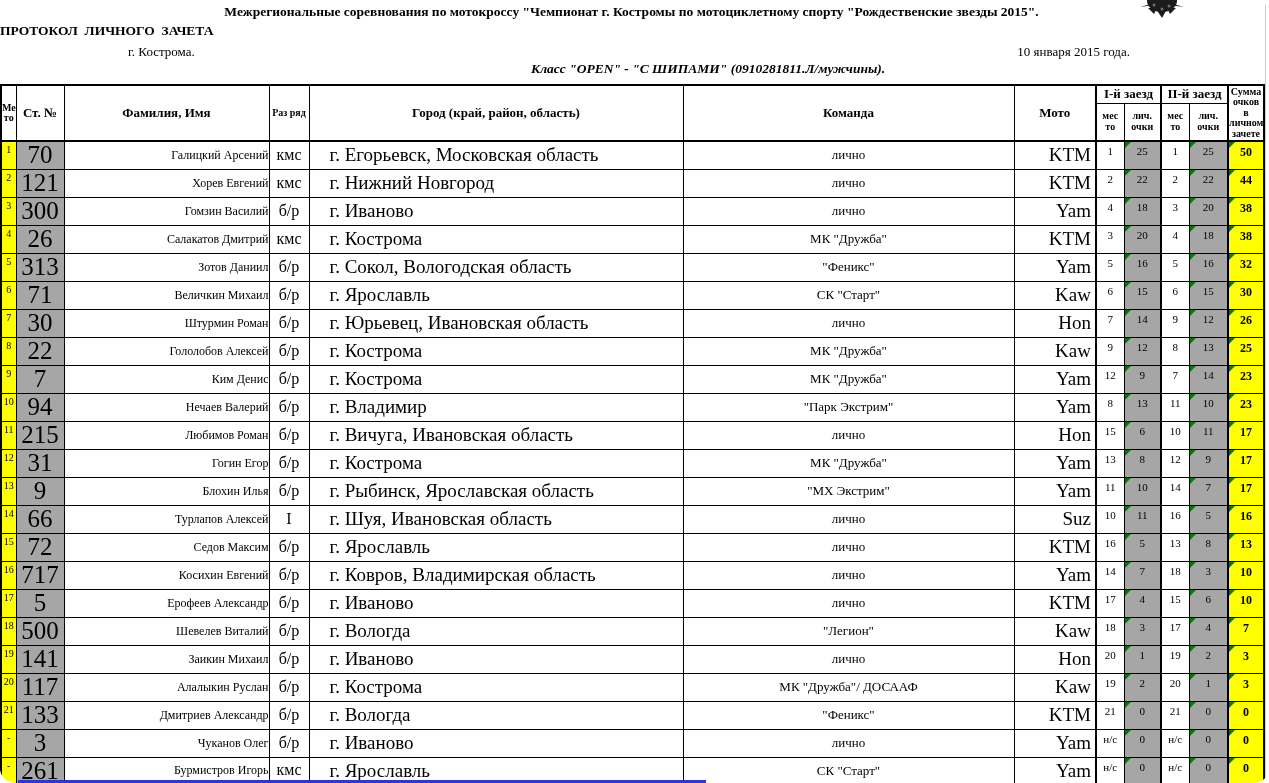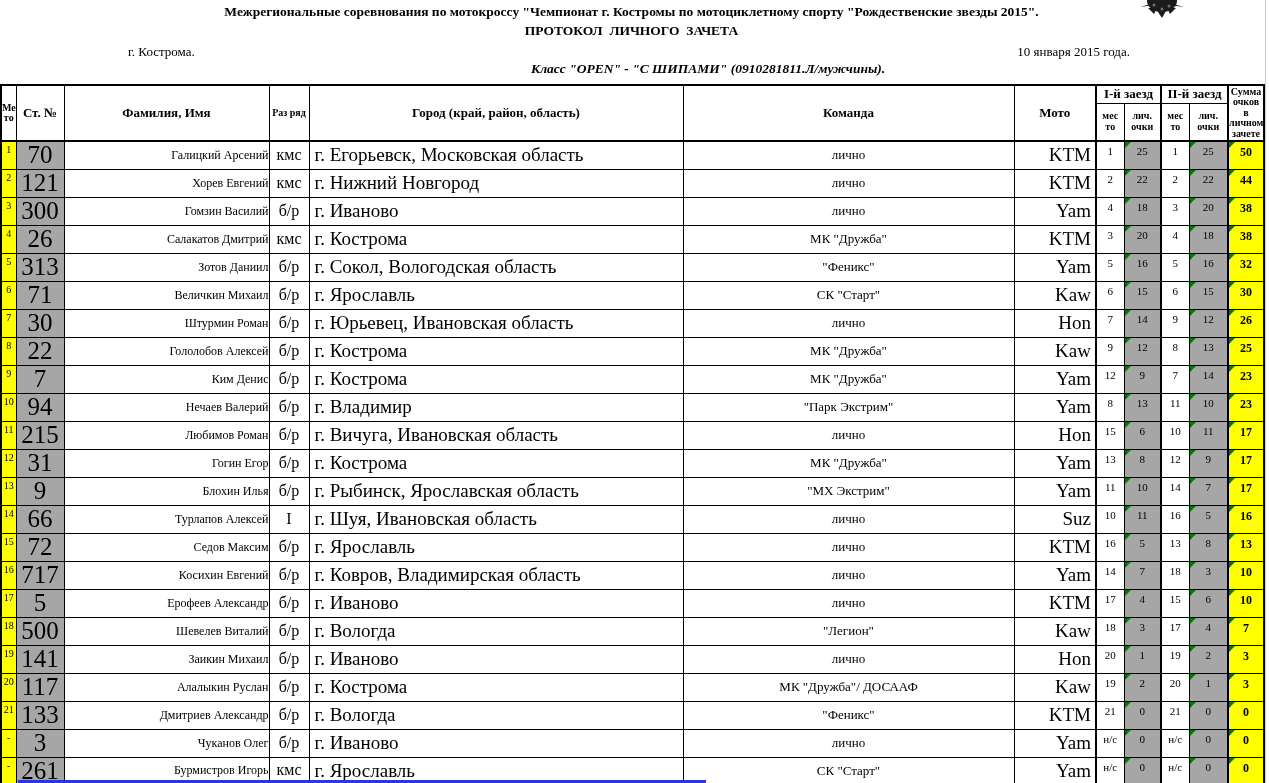--- a/index.html
+++ b/index.html
@@ -12,6 +12,7 @@
     overflow: hidden;
     font-family: "Liberation Serif", "DejaVu Serif", serif;
     color: #000;
+    border-radius: 15px;
   }
   
   .doc-title   { position:absolute; top:4px;  left:0; width:1263px; text-align:center; font-weight:bold; font-size:13.5px; }

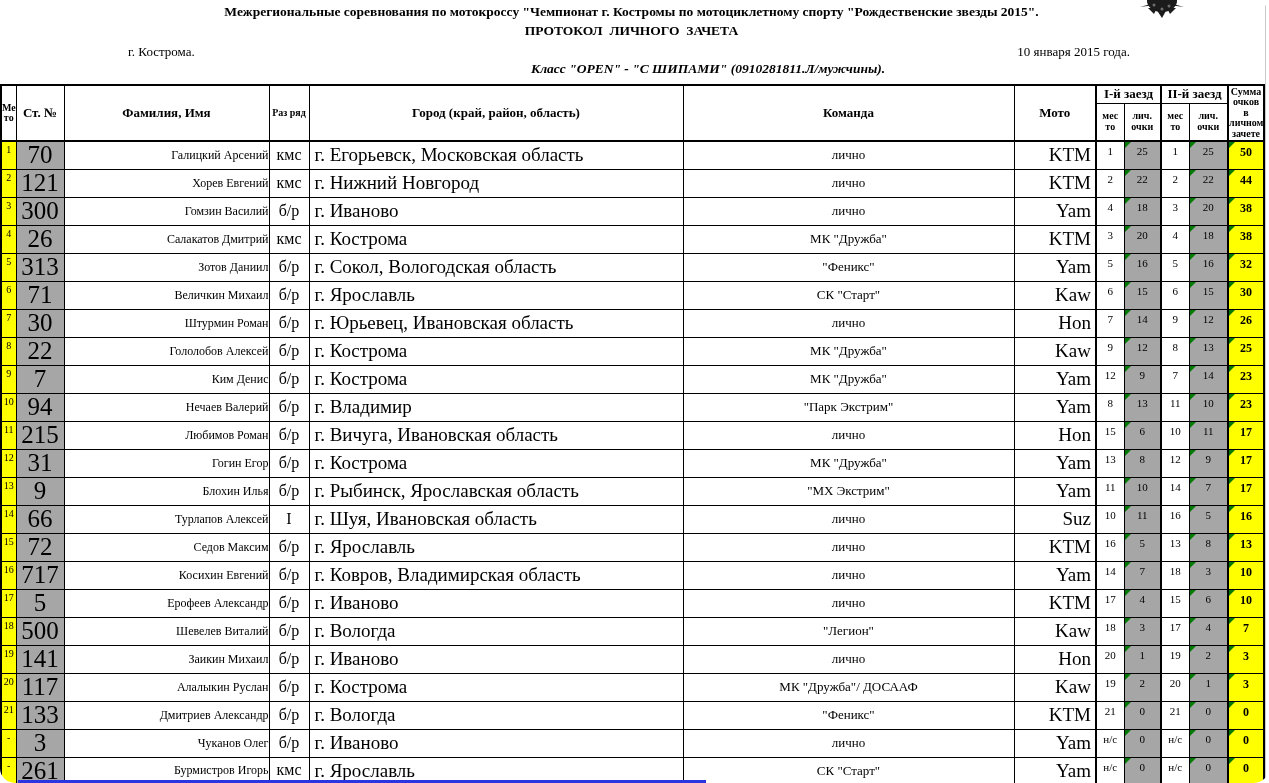--- a/index.html
+++ b/index.html
@@ -16,7 +16,7 @@
   }
   
   .doc-title   { position:absolute; top:4px;  left:0; width:1263px; text-align:center; font-weight:bold; font-size:13.5px; }
-  .doc-sub     { position:absolute; top:23px; left:0; width:1263px; text-align:center; font-weight:bold; font-size:13.5px; white-space:pre; }
+  .doc-sub     { position:absolute; top:23px; left:0; width:1263px; font-weight:bold; font-size:13.5px; white-space:pre; }
   .doc-city    { position:absolute; top:44px; left:128px; font-size:13px; }
   .doc-date    { position:absolute; top:44px; right:139px; font-size:13px; }
   .doc-class   { position:absolute; top:61px; left:531px; font-size:13.5px; font-weight:bold; font-style:italic; white-space:pre; }

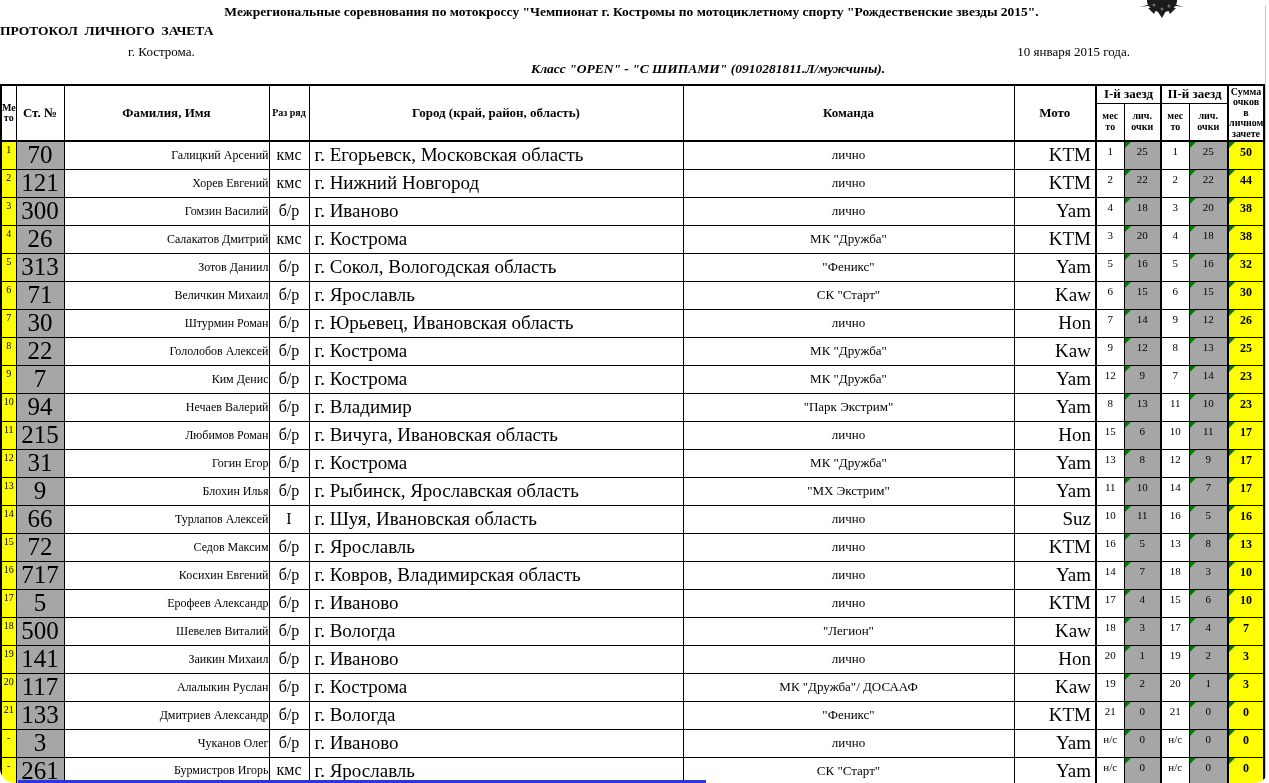--- a/index.html
+++ b/index.html
@@ -51,7 +51,7 @@
   td.c-num   { background:#a6a6a6; font-size:25px; }
   td.c-name  { font-size:12px; text-align:right; padding-left:4px; white-space:nowrap; }
   td.c-cat   { font-size:16px; }
-  td.c-city  { font-size:19px; text-align:left; padding-left:5px; white-space:nowrap; }
+  td.c-city  { font-size:19px; text-align:left; padding-left:20px; white-space:nowrap; }
   td.c-team  { font-size:13px; white-space:nowrap;margin-top:17px; }
   td.c-moto  { font-size:19px; text-align:right; padding-right:4px; }
   td.c-race  { font-size:11px; vertical-align:top; padding-top:4px; position:relative; }

